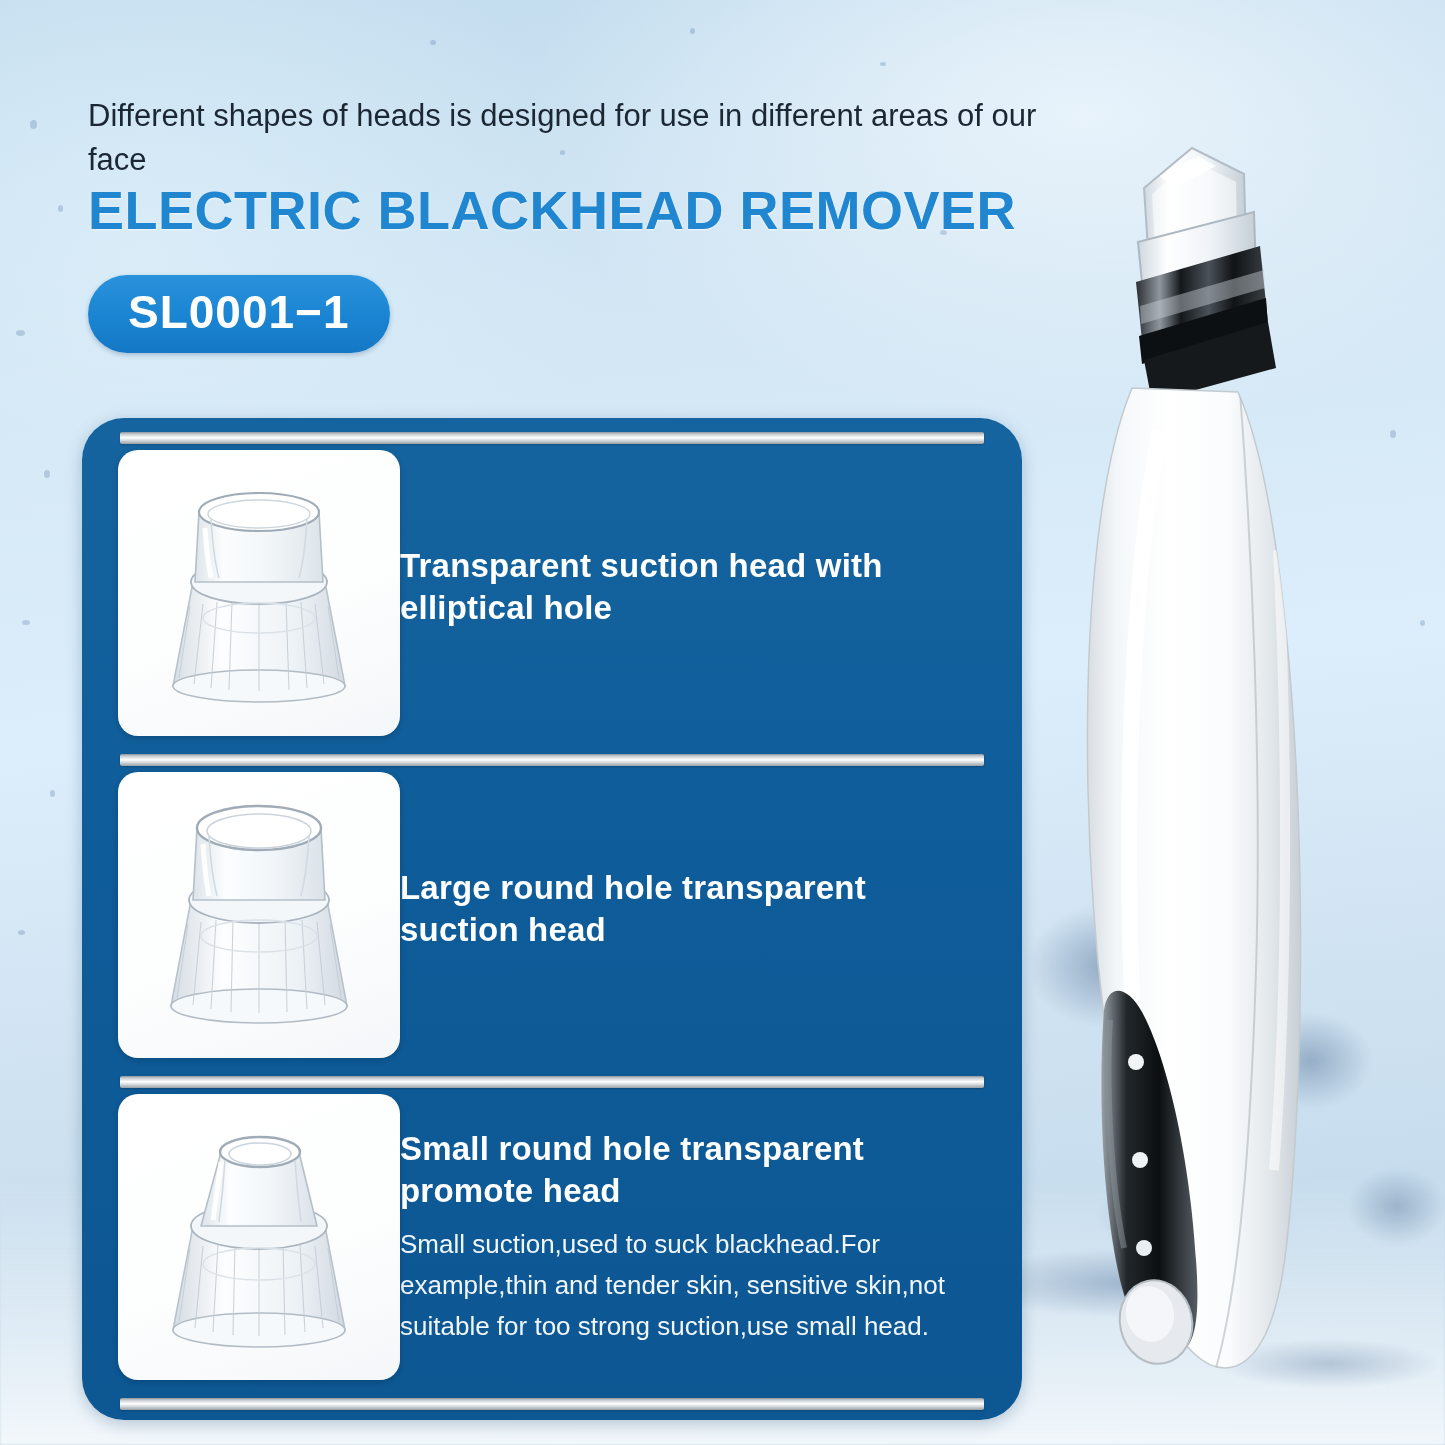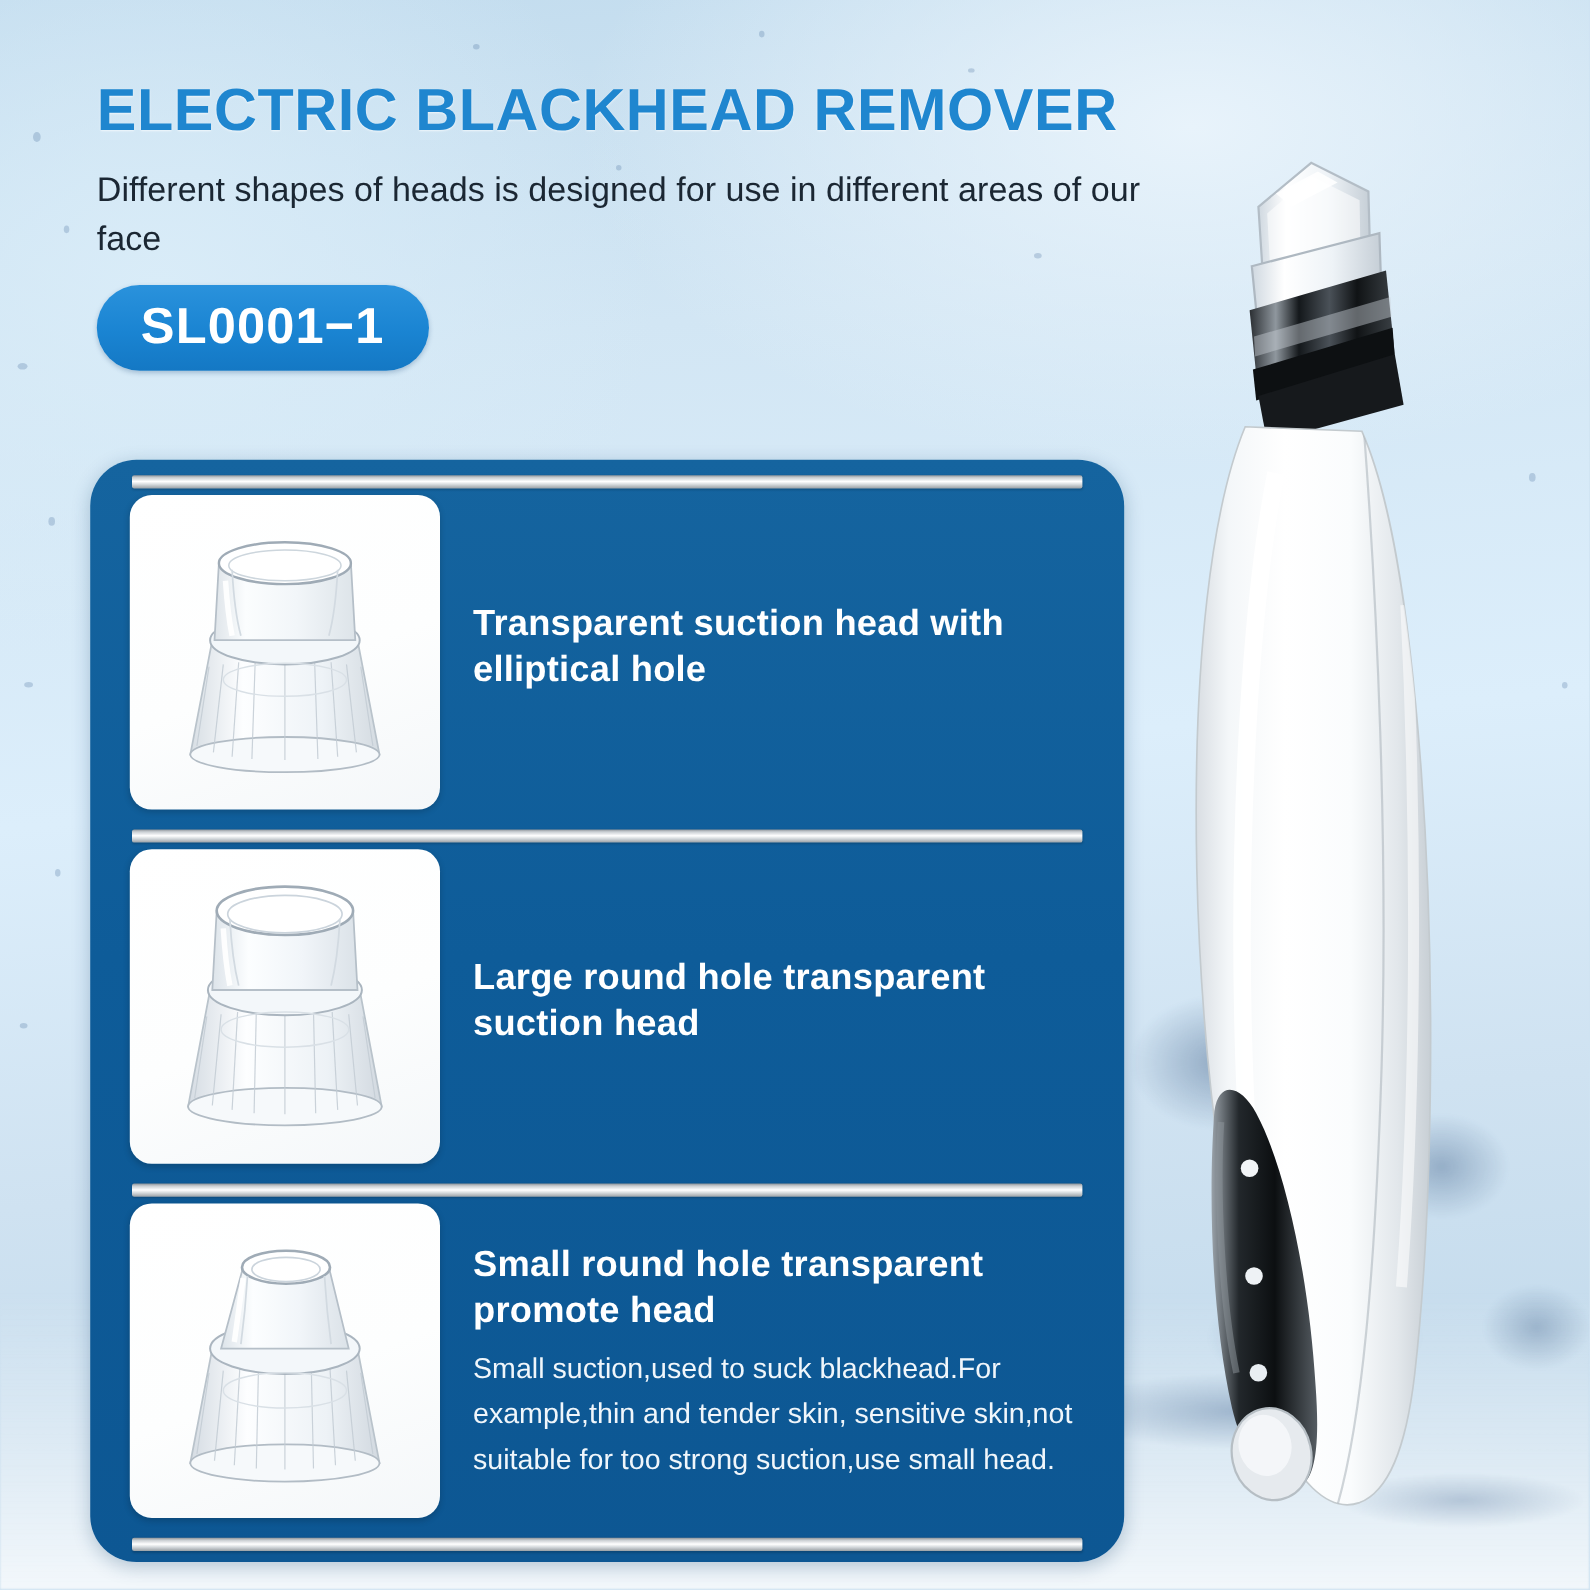--- a/index.html
+++ b/index.html
@@ -119,8 +119,8 @@
 </div>
 
 <div id="header">
+  <div id="subtitle">Different shapes of heads is designed for use in different areas of our face</div>
   <div id="title">ELECTRIC BLACKHEAD REMOVER</div>
-  <div id="subtitle">Different shapes of heads is designed for use in different areas of our face</div>
   <div id="model-badge">SL0001−1</div>
 </div>
 

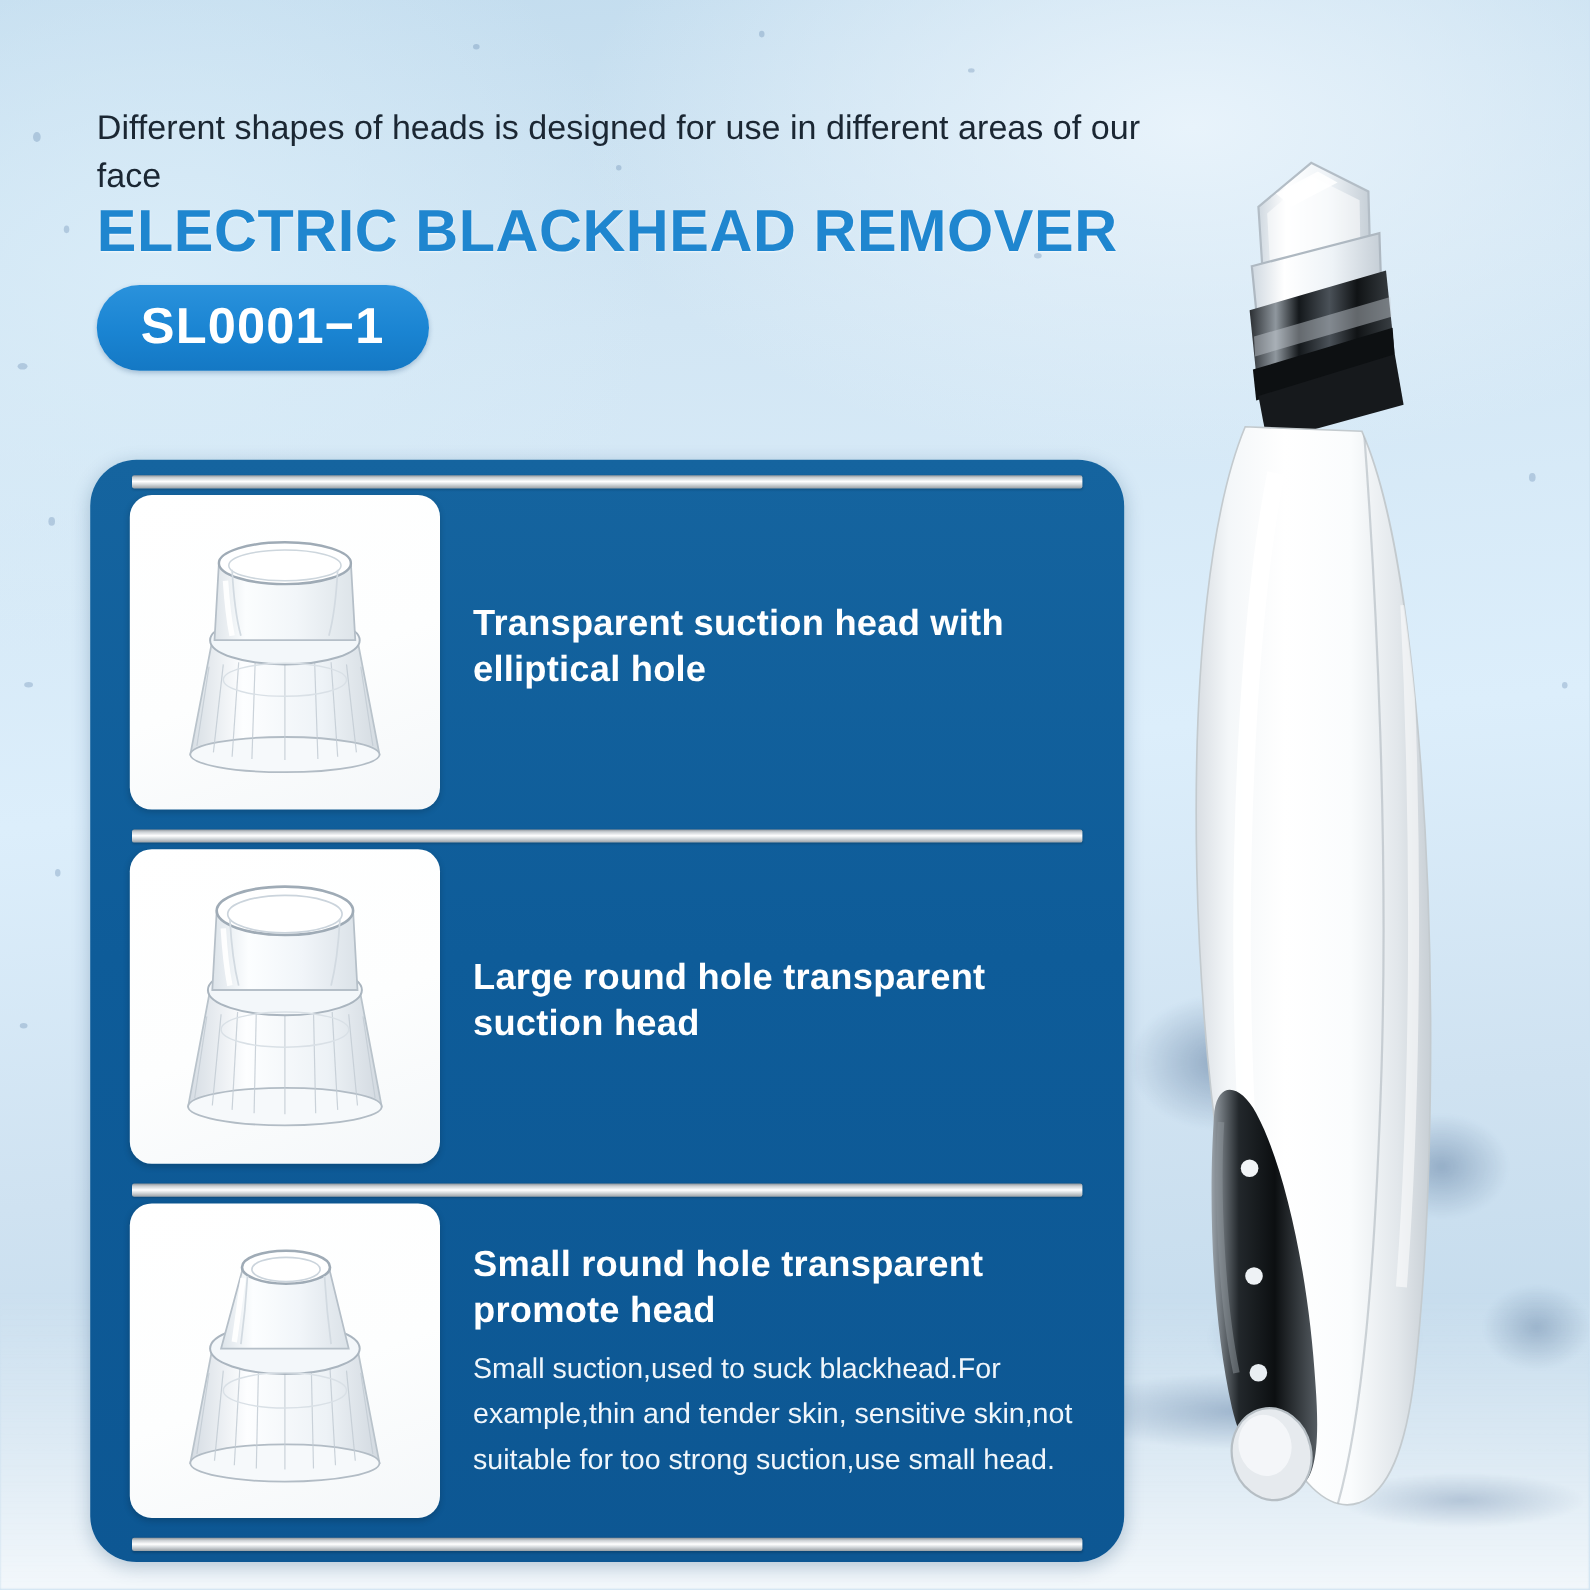--- a/index.html
+++ b/index.html
@@ -53,7 +53,7 @@
     max-width:950px;
   }
   #model-badge {
-    margin-top:20px; display:inline-block;
+    margin-top:36px; display:inline-block;
     background:linear-gradient(180deg,#2a92dc 0%,#1a84d2 55%,#1478c4 100%);
     color:#fff; font-size:46px; font-weight:bold; letter-spacing:1px;
     padding:10px 40px 14px; border-radius:40px;

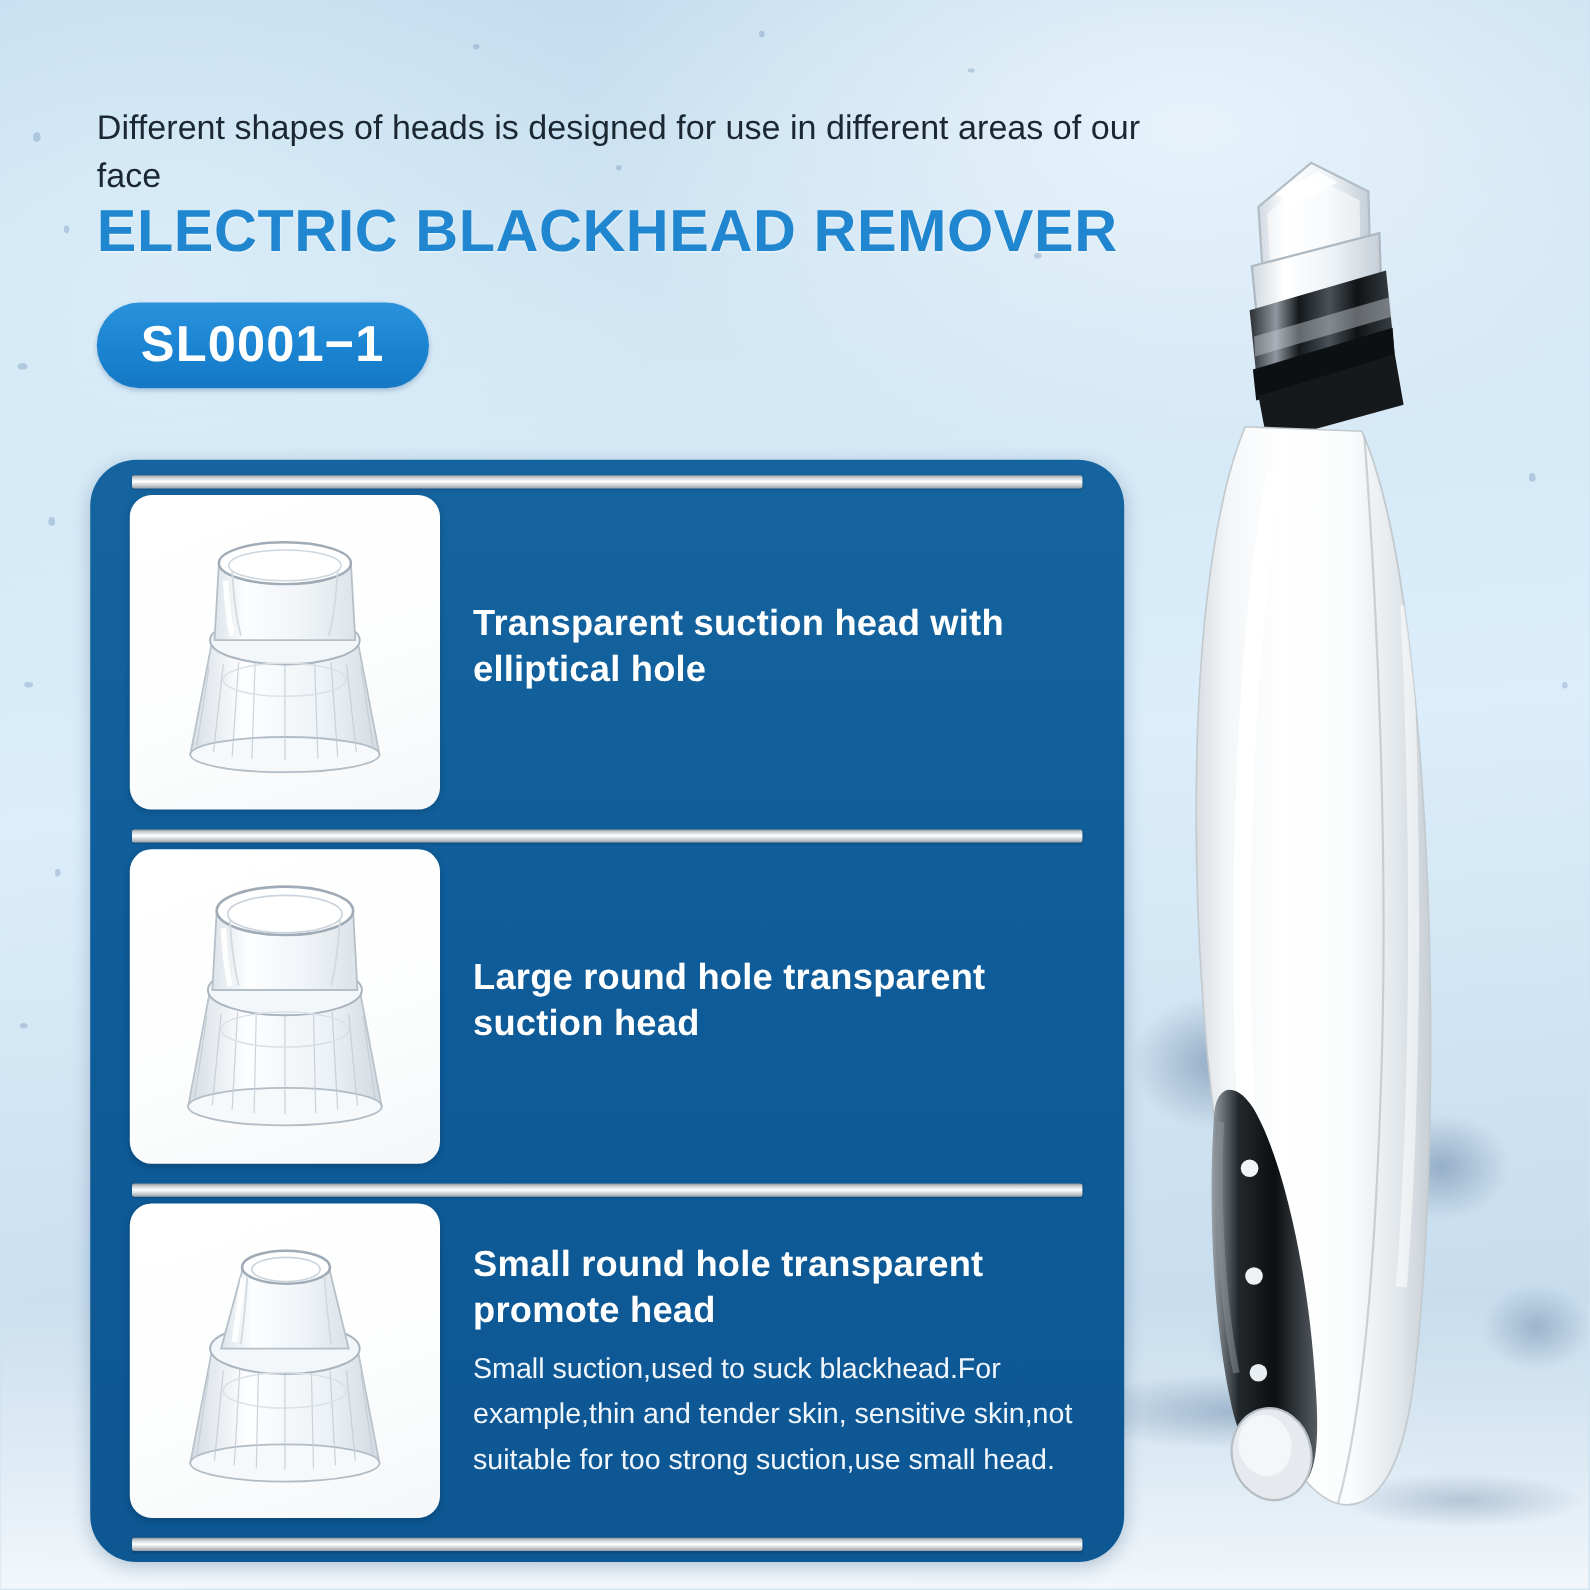--- a/index.html
+++ b/index.html
@@ -75,7 +75,7 @@
     background:linear-gradient(180deg,#8e9499 0%,#c9ced2 18%,#ffffff 48%,#d5dadd 70%,#9aa0a5 100%);
     box-shadow:0 1px 2px rgba(0,0,0,.18);
   }
-  .feature { flex:1; display:flex; align-items:center; gap:30px; padding:6px 8px 4px; }
+  .feature { flex:1; display:flex; align-items:center; padding:6px 8px 4px; }
 
   .thumb {
     flex:none; width:282px; height:286px;

